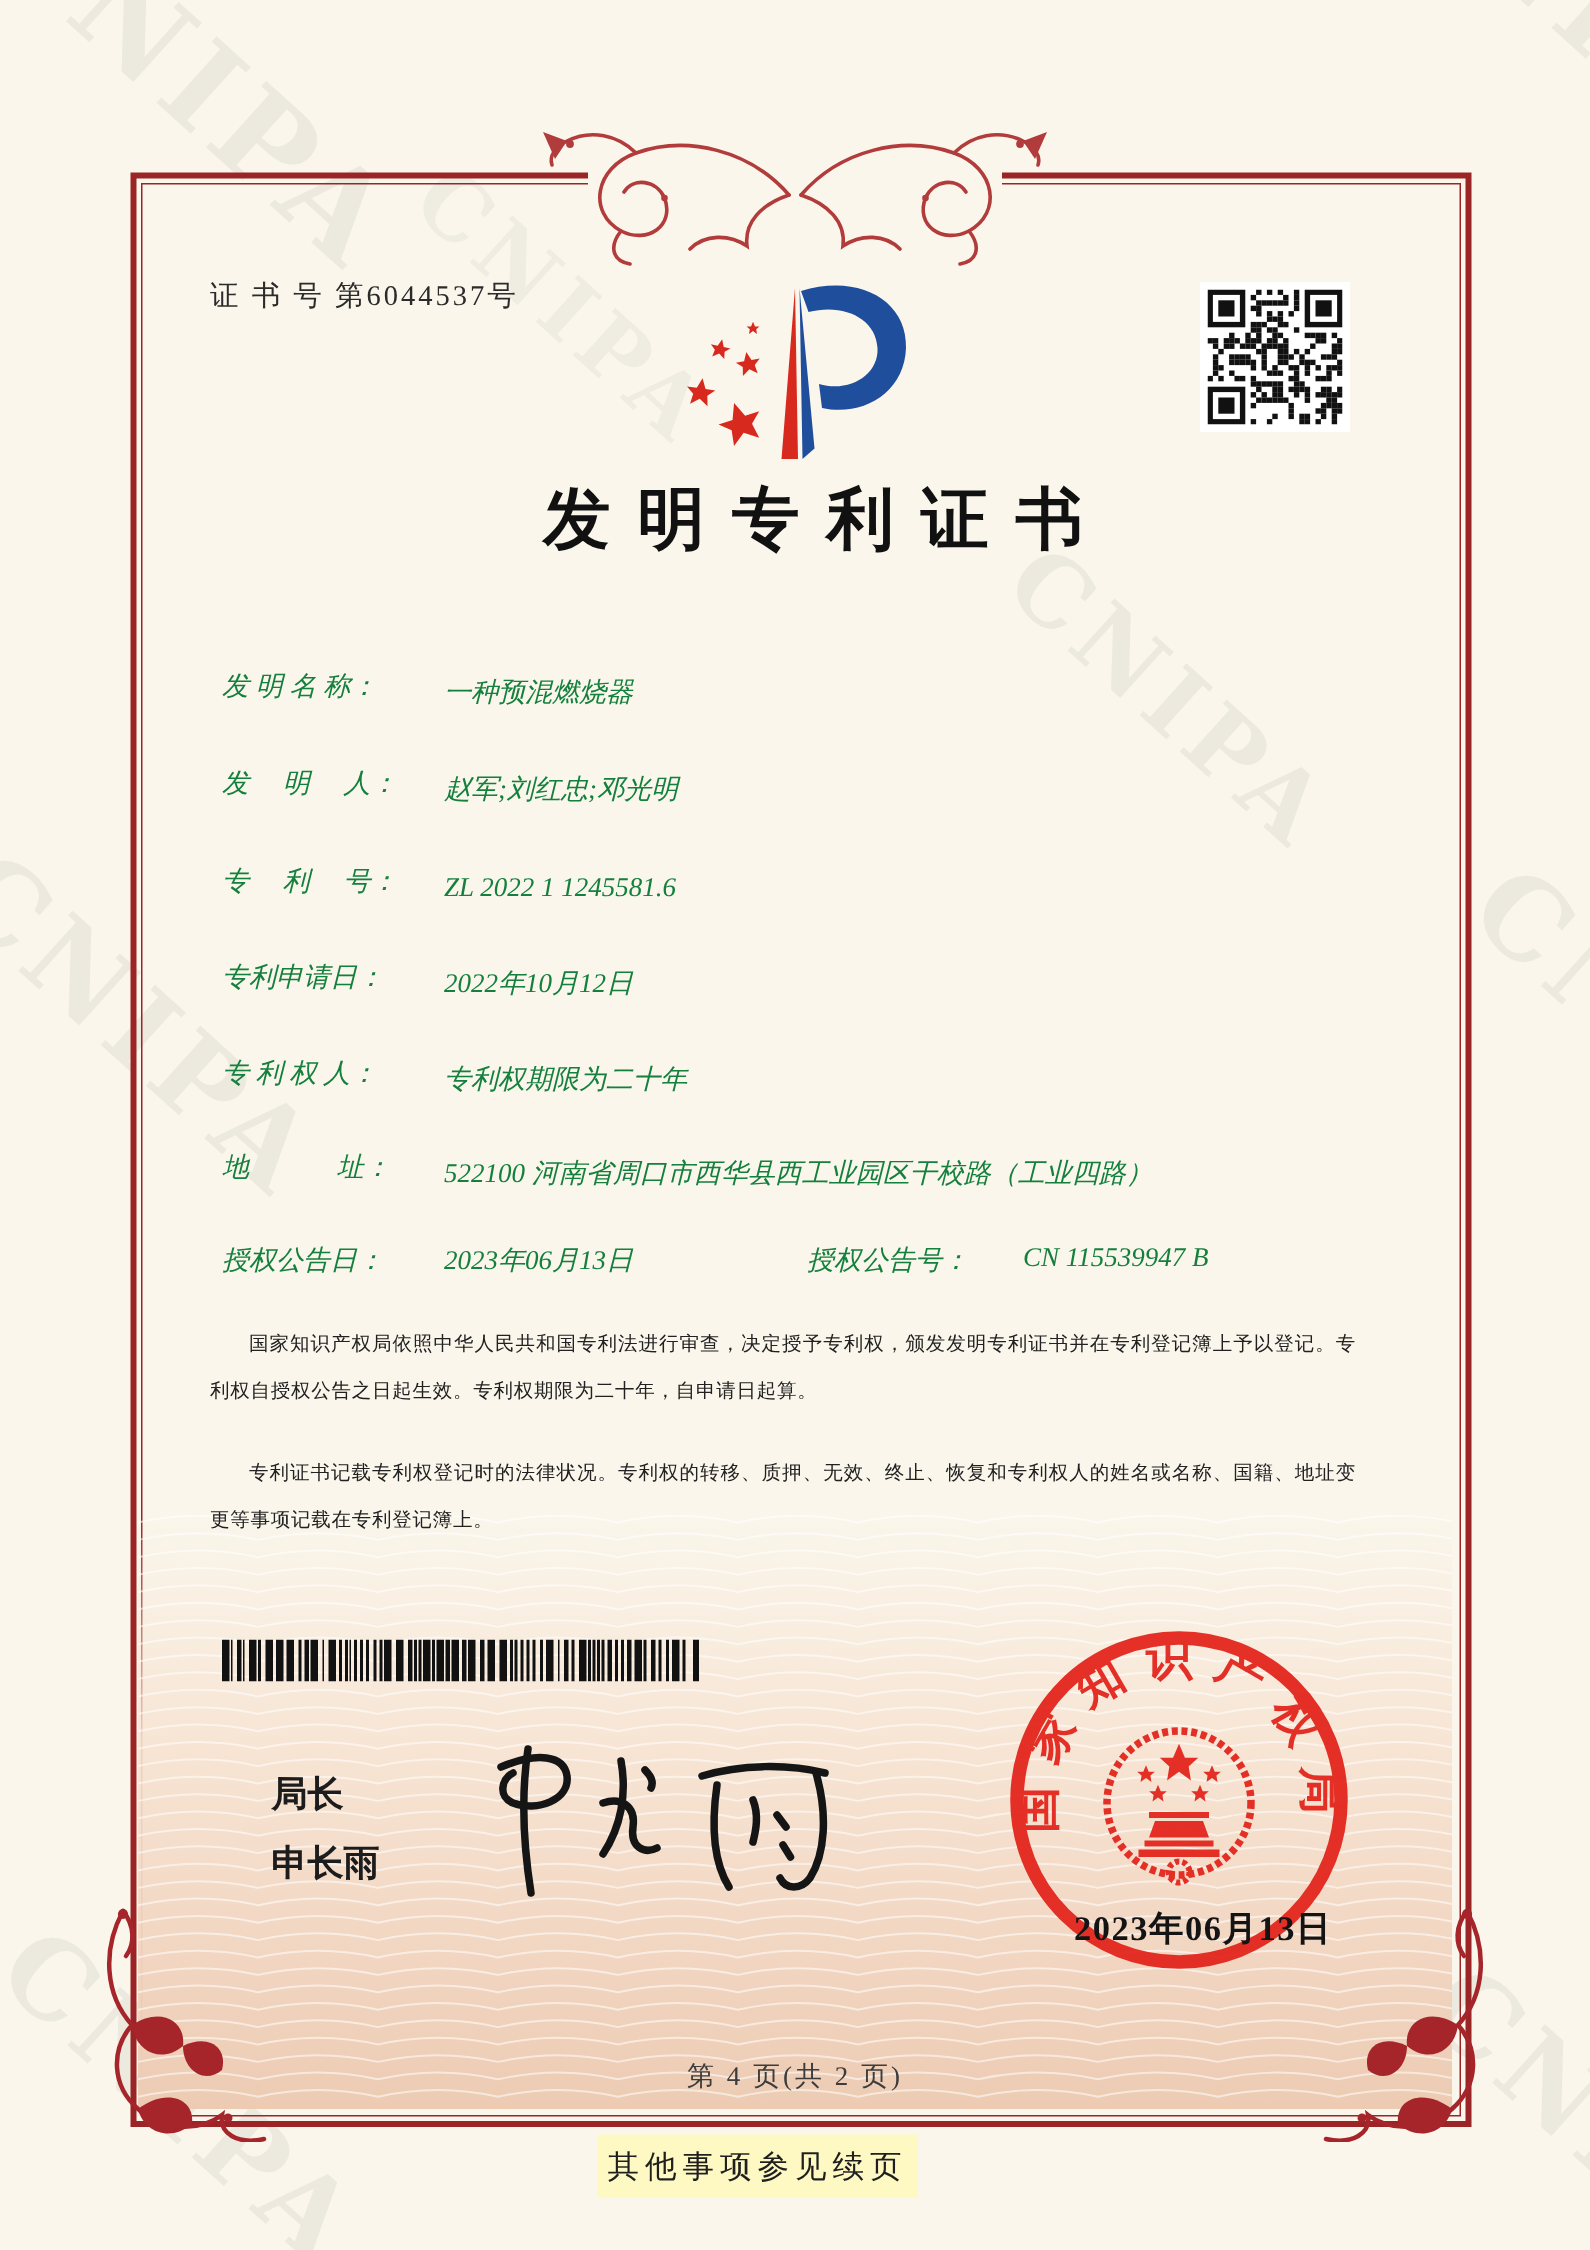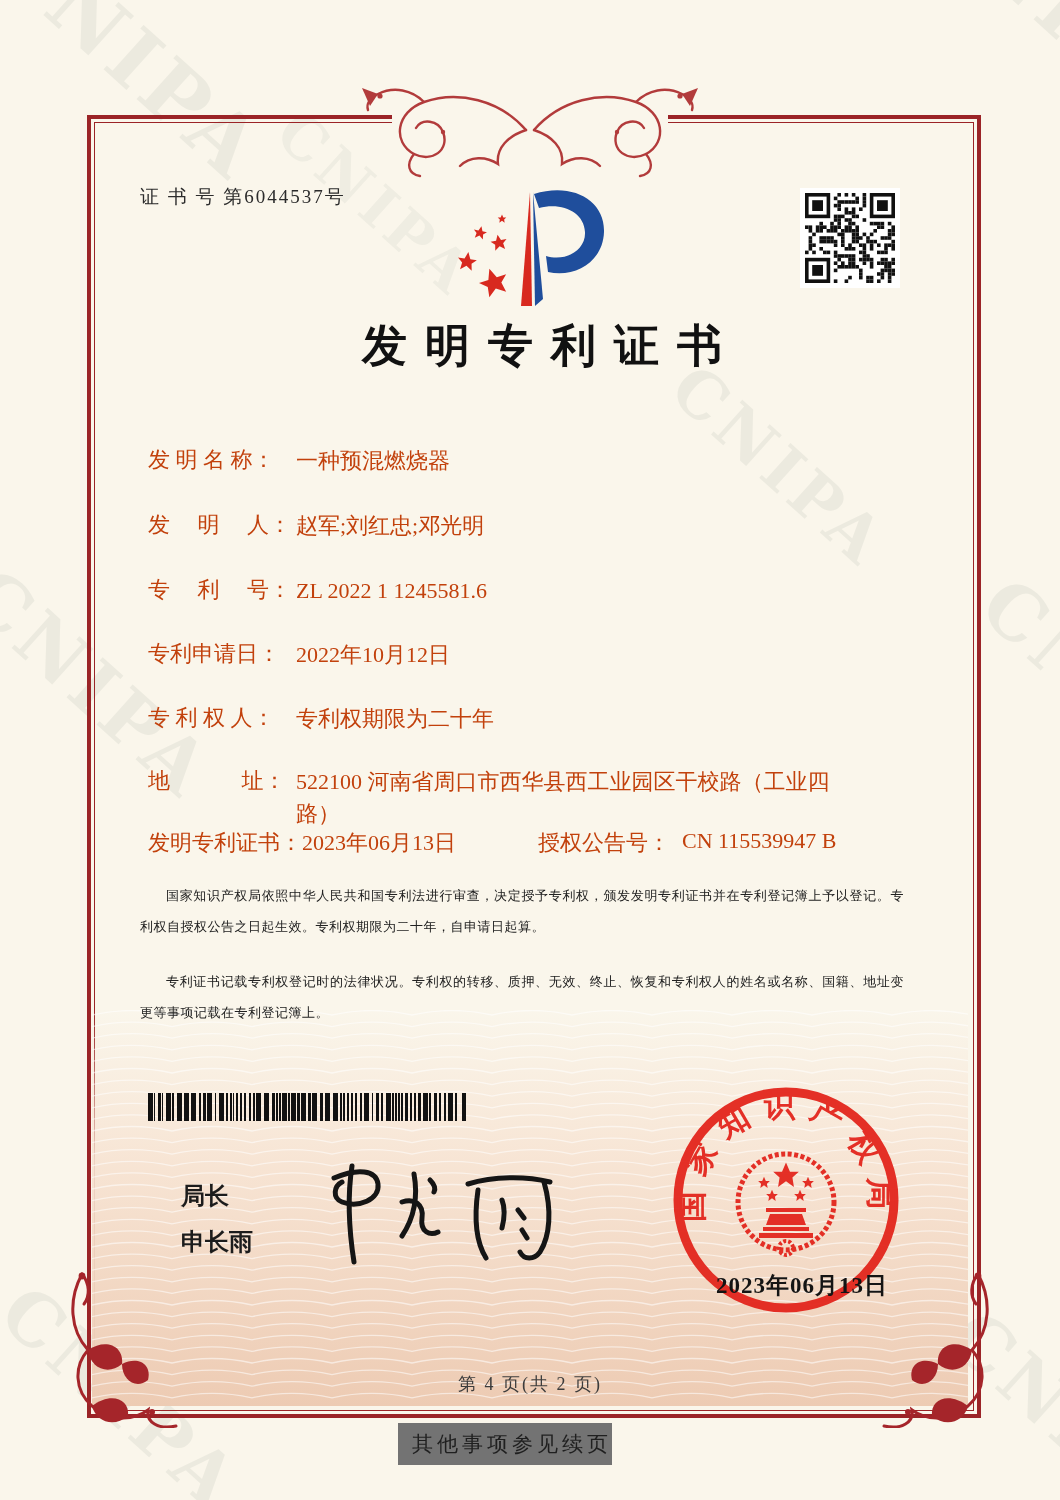--- a/index.html
+++ b/index.html
@@ -27,7 +27,7 @@
   .qrbox{left:800px;top:188px;width:100px;height:100px;background:#fff;}
   .title{left:12px;top:316px;width:100%;text-align:center;font-size:45px;font-weight:600;
          letter-spacing:18px;text-indent:18px;color:#111;}
-  .field{left:148px;font-size:22px;color:#c2410c;}
+  .field{left:148px;font-size:18px;color:#15803d;font-style:italic;}
   .flabel{display:inline-block;min-width:148px;white-space:pre;vertical-align:top;}
   .fvalue{display:inline-block;max-width:562px;vertical-align:top;word-break:break-all;line-height:32px;}
   .para{left:140px;width:764px;font-size:13px;line-height:31px;color:#212121;

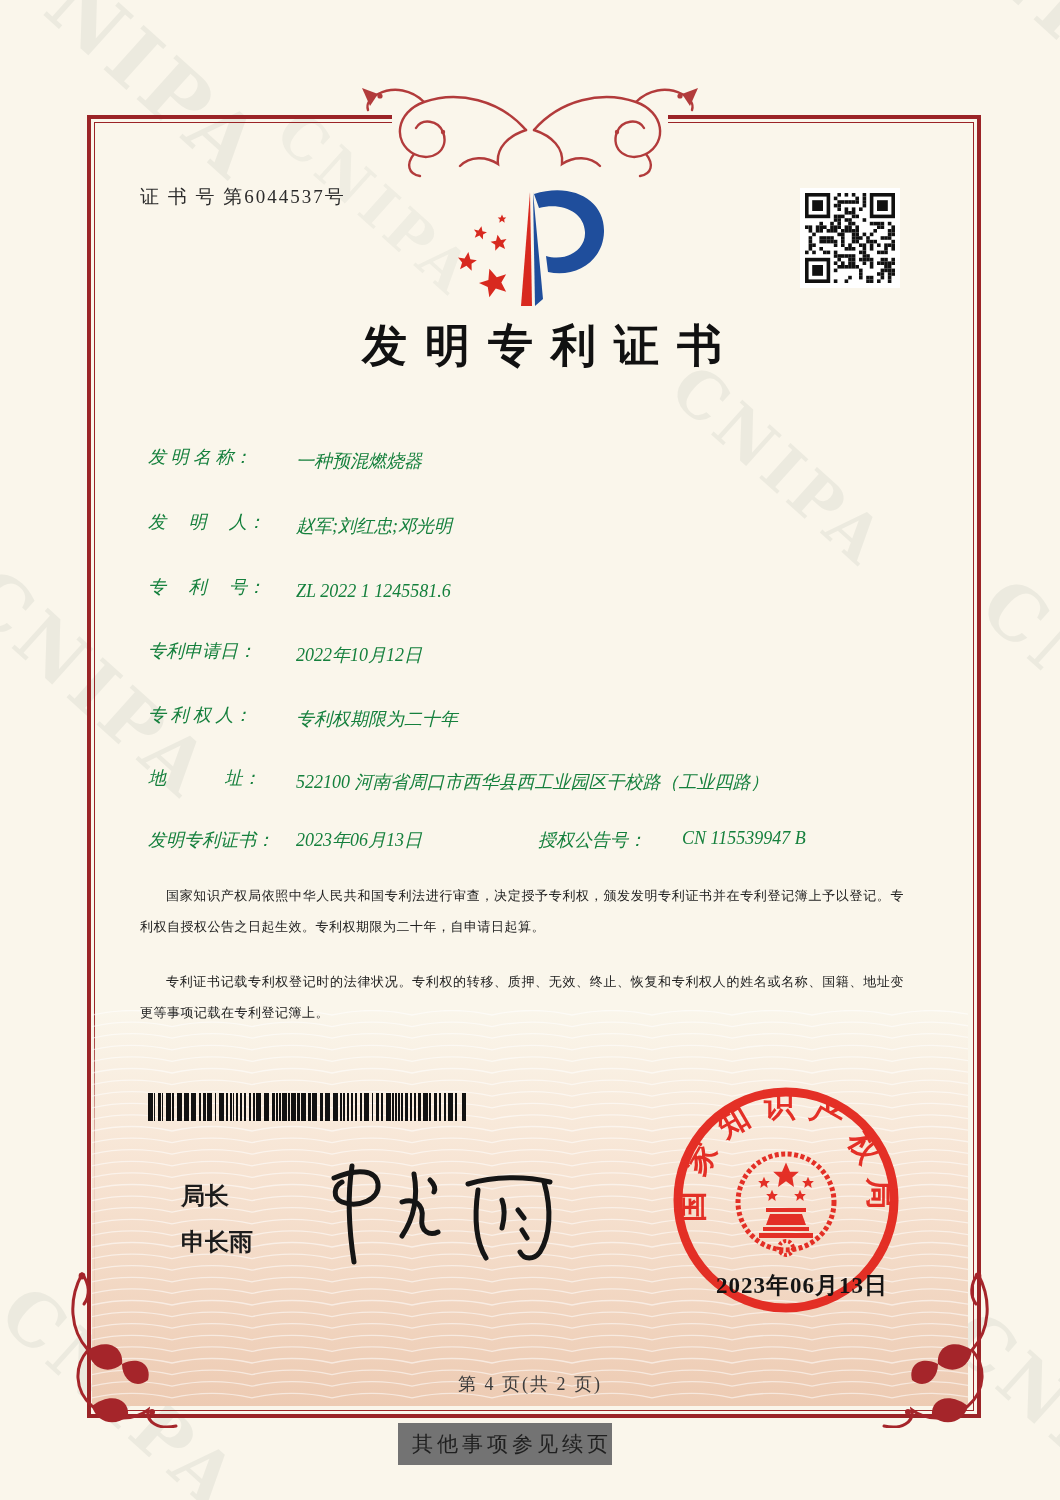--- a/index.html
+++ b/index.html
@@ -378,7 +378,7 @@
   <span class="flabel">地　　　 址：</span><span class="fvalue">522100 河南省周口市西华县西工业园区干校路（工业四路）</span>
 </div>
 <div class="abs z field" style="top:828px;">
-  <span class="flabel">发明专利证书：</span><span>2023年06月13日</span>
+  <span class="flabel">授权公告日：</span><span>2023年06月13日</span>
 </div>
 <div class="abs z field" style="left:538px;top:828px;">
   <span class="flabel" style="min-width:144px;">授权公告号：</span><span>CN 115539947 B</span>

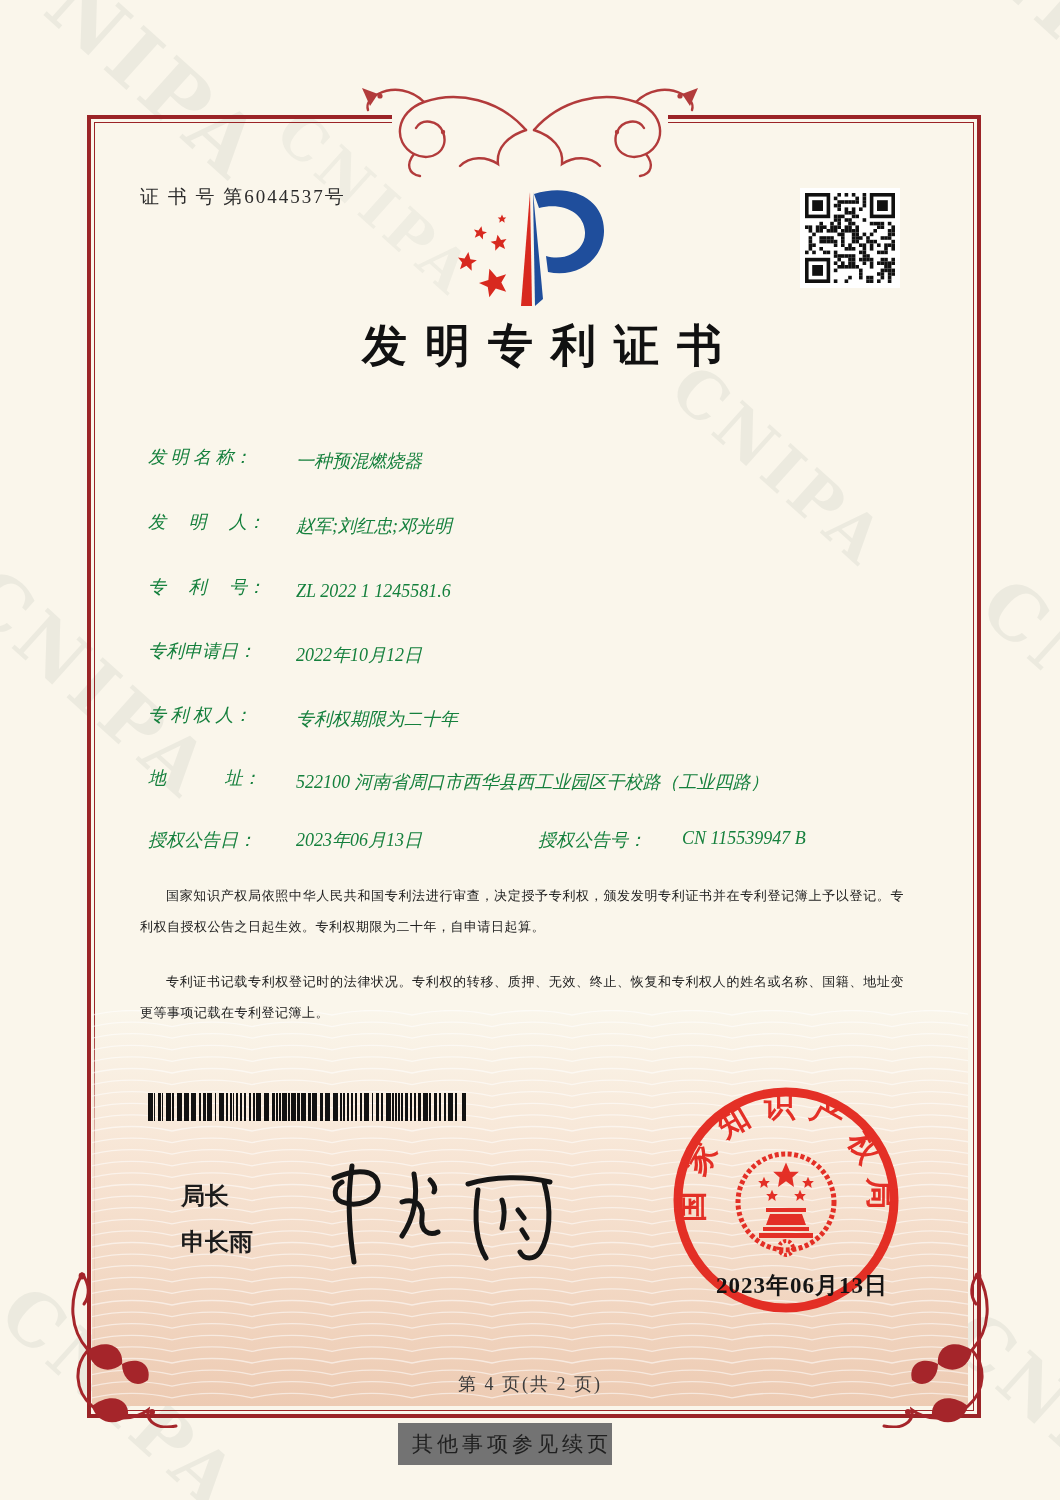--- a/index.html
+++ b/index.html
@@ -37,8 +37,8 @@
   .sealdate{left:712px;top:1270px;width:180px;text-align:center;font-size:23px;
             font-weight:700;color:#141414;letter-spacing:1px;}
   .pagenum{left:87px;top:1372px;width:886px;text-align:center;font-size:18px;color:#3c3c3c;letter-spacing:2px;}
-  .footnote{left:398px;top:1423px;width:214px;height:42px;background:#737373;
-            text-align:right;line-height:42px;font-size:21px;letter-spacing:4px;color:#1f1f1f;}
+  .footnote{left:398px;top:1423px;width:214px;height:42px;background:#fef9c3;
+            text-align:center;line-height:42px;font-size:21px;letter-spacing:4px;color:#1f1f1f;}
   svg{display:block;}
 </style>
 </head>

